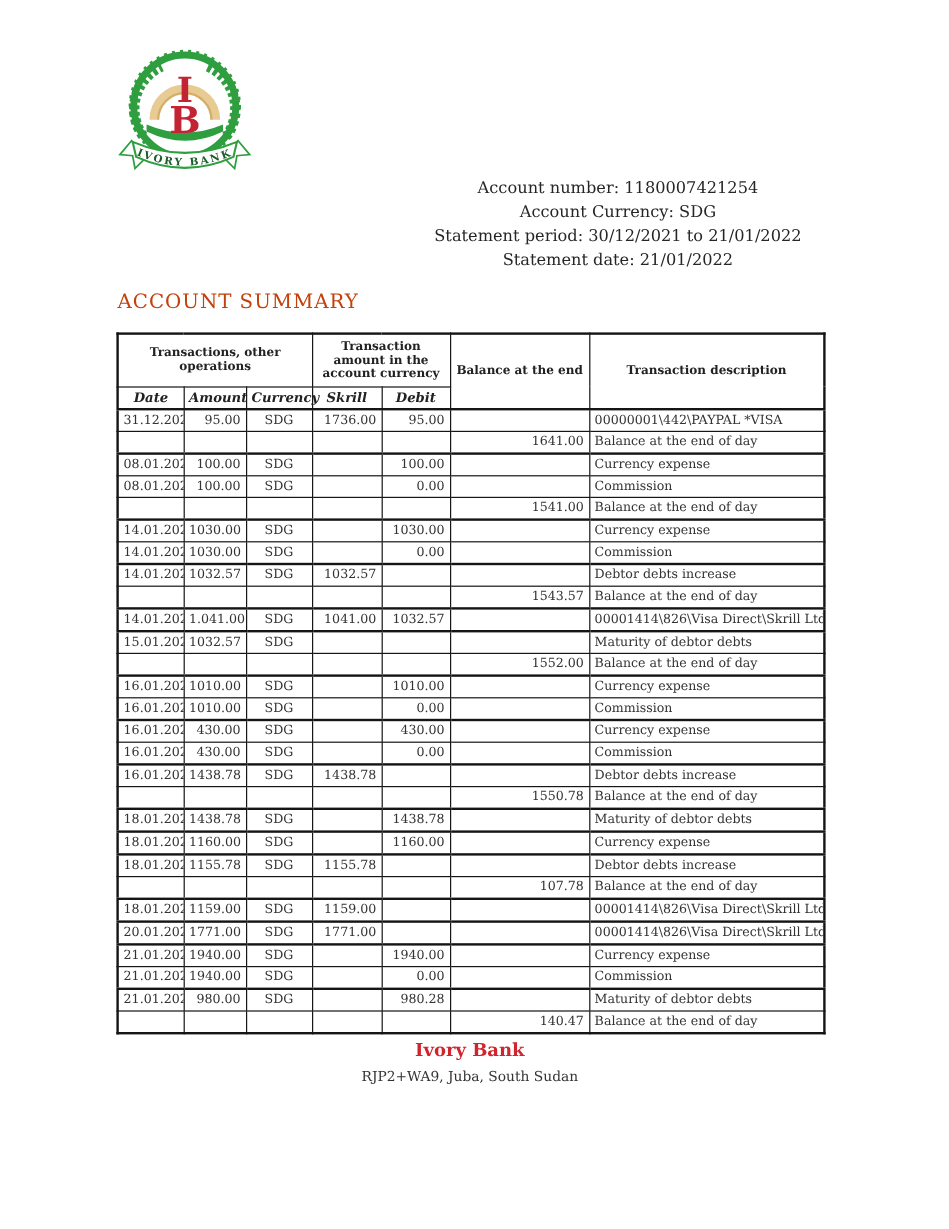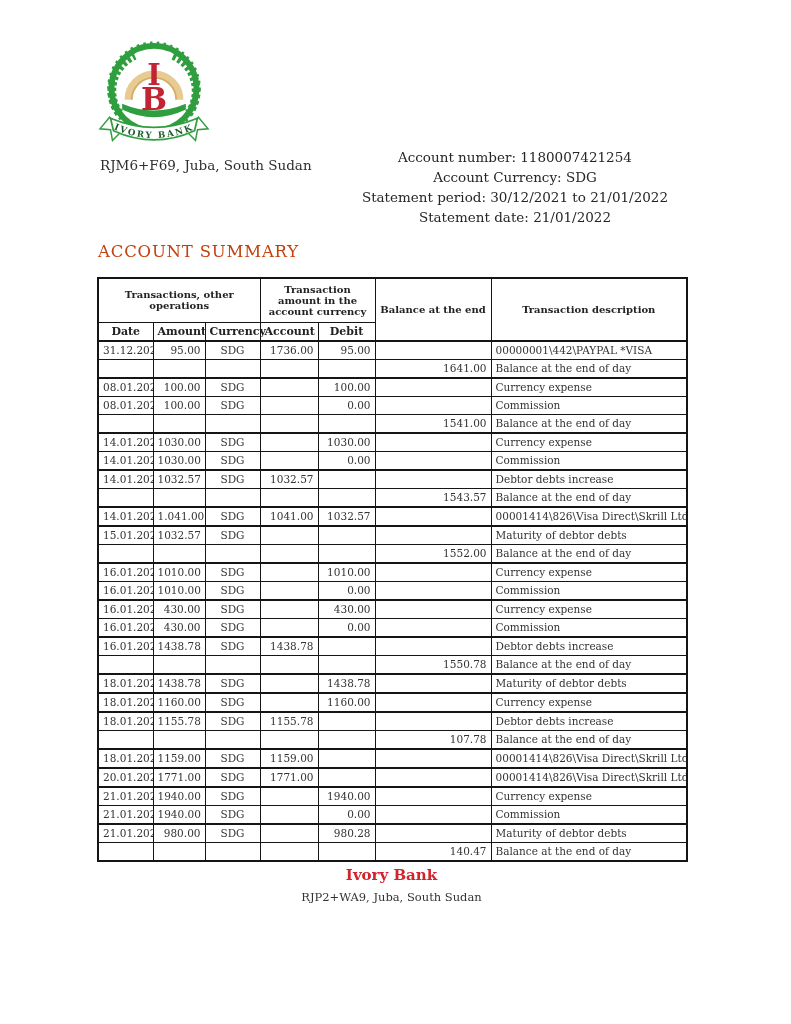--- a/index.html
+++ b/index.html
@@ -72,7 +72,6 @@
   </div>
 
   <div class="customer-block">
-    <div class="customer-address">RJM6+F69, Juba, South Sudan</div>
   </div>
 
   <div class="account-info">

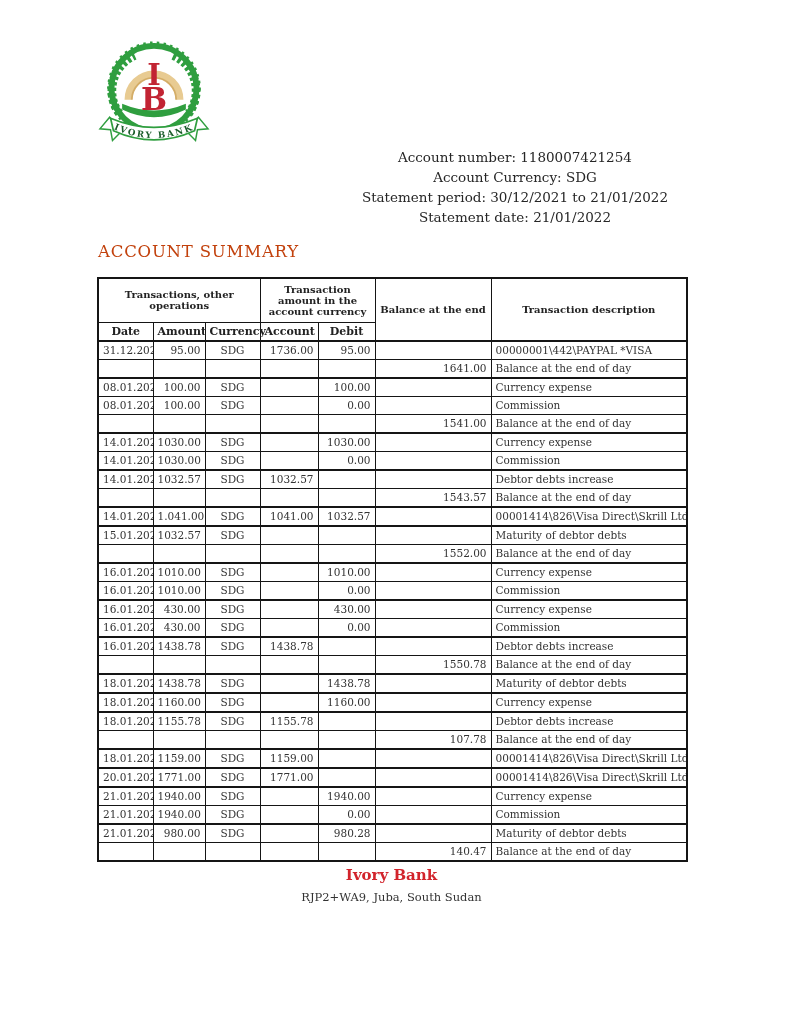--- a/index.html
+++ b/index.html
@@ -22,7 +22,7 @@
   .stmt-table th, .stmt-table td { border:1px solid #151515; }
   .stmt-table th { font-size:10px; font-weight:bold; color:#222; padding:2px 4px;margin-left:44px; }
   .group-header-row th { height:44px; }
-  .sub-header-row th { height:18px; font-size:11px; }
+  .sub-header-row th { height:18px; font-size:11px;font-style:italic; }
   .stmt-table td {
     height:17px; font-size:10.5px; color:#333; padding:0 4px;
     white-space:nowrap; overflow:hidden; line-height:17px;

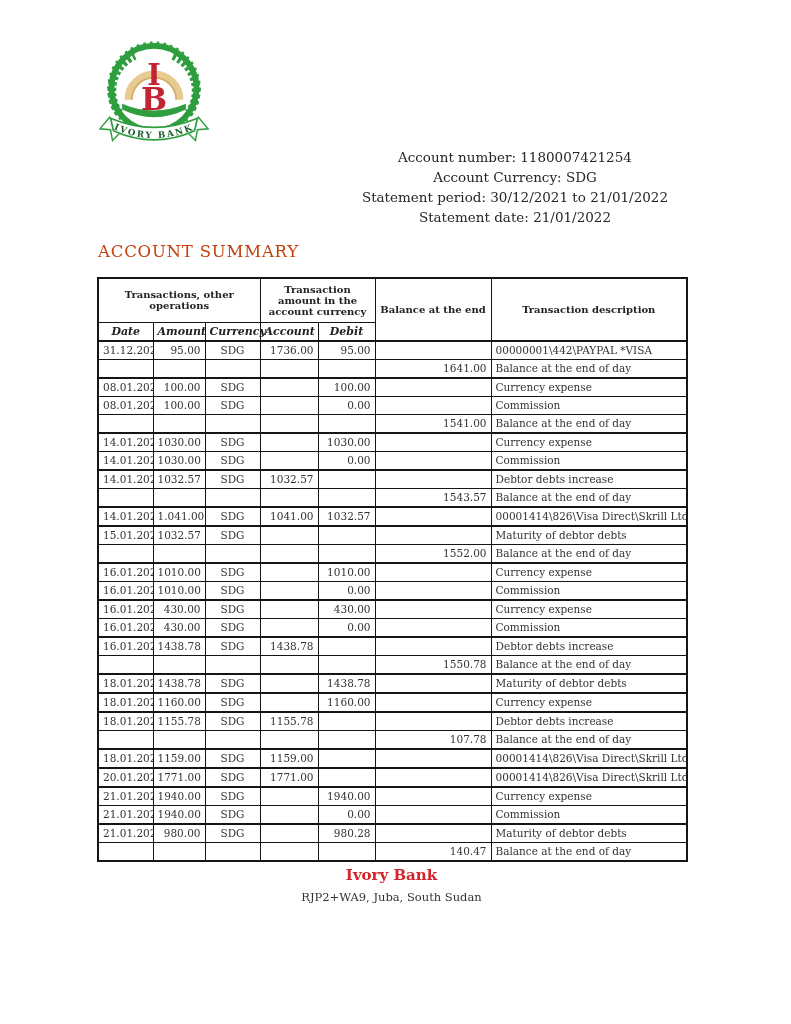--- a/index.html
+++ b/index.html
@@ -104,7 +104,7 @@
         <th>Date</th>
         <th>Amount</th>
         <th>Currency</th>
-        <th>Account</th>
+        <th>Skrill</th>
         <th>Debit</th>
       </tr>
     </thead>

